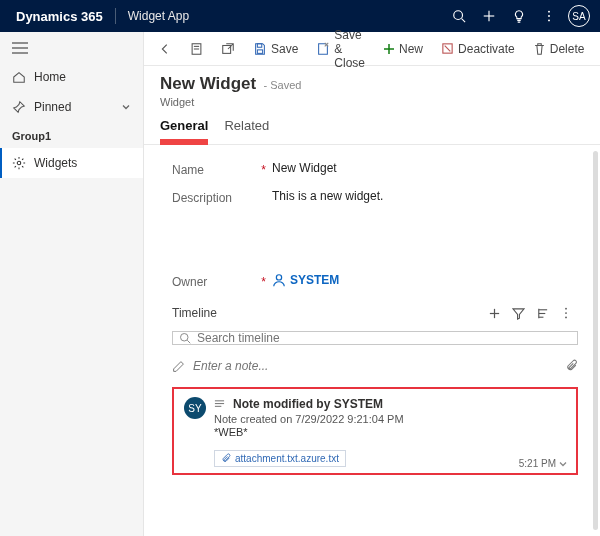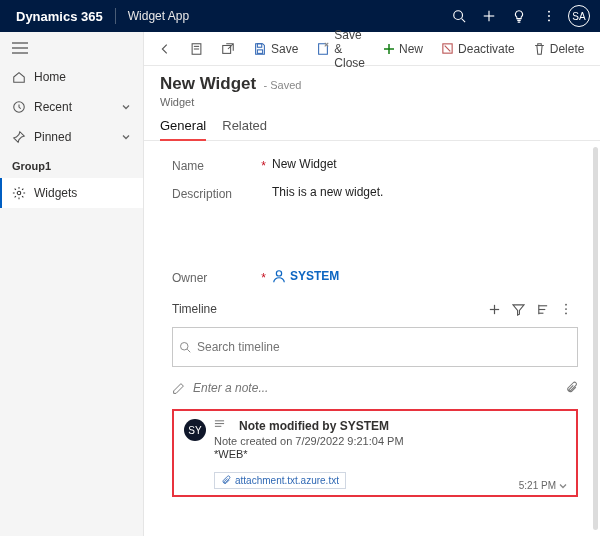--- a/index.html
+++ b/index.html
@@ -120,20 +120,6 @@
     <div class="nav-item">
       <span>
           <svg width="14" height="14" viewBox="0 0 16 16" fill="none" stroke="#555" stroke-width="1.2">
-            <circle cx="8" cy="8" r="6"></circle>
-            <path d="M8 5v3l2 2"></path>
-          </svg>
-        </span>
-      <span>Recent</span>
-      <span class="chev">
-          <svg width="10" height="10" viewBox="0 0 10 10" fill="none" stroke="#666" stroke-width="1.3">
-            <path d="M2 3.5l3 3 3-3"></path>
-          </svg>
-        </span>
-    </div>
-    <div class="nav-item">
-      <span>
-          <svg width="14" height="14" viewBox="0 0 16 16" fill="none" stroke="#555" stroke-width="1.2">
             <path d="M9 2l5 5-3 1-3 3-1 3-5-5 3-1 3-3z"></path>
           </svg>
         </span>

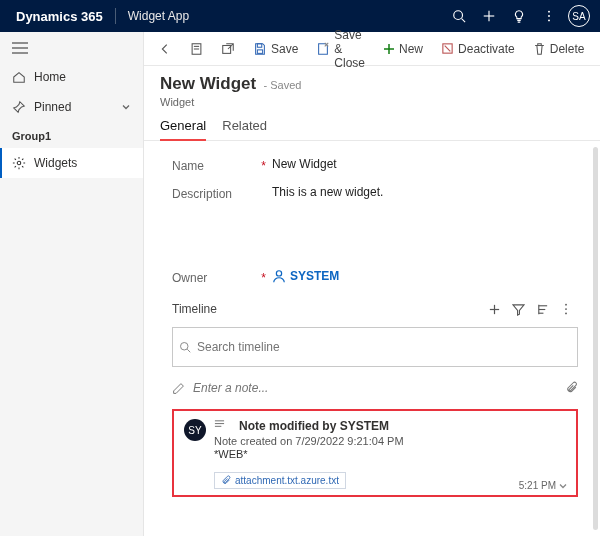--- a/index.html
+++ b/index.html
@@ -32,7 +32,7 @@
     .title-row .subtitle{font-size:11px;color:#666;margin-top:2px}
     .tabs{display:flex;gap:16px;padding:10px 16px 0;border-bottom:1px solid #e8e8e8}
     .tab{padding-bottom:6px;font-size:13px;color:#555;cursor:pointer}
-    .tab.active{color:#111;font-weight:400;border-bottom:2px solid #ef4444;margin-bottom:-1px}
+    .tab.active{color:#111;font-weight:700;border-bottom:6px solid #ef4444;margin-bottom:-1px}
     
     .content-wrap{flex:1;position:relative;overflow:hidden}
     .scrolltrack{position:absolute;right:2px;top:6px;bottom:6px;width:5px;background:#dcdcdc;border-radius:3px}

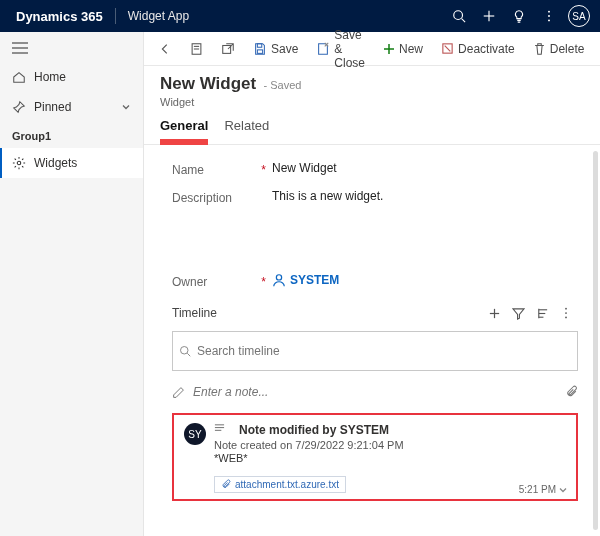--- a/index.html
+++ b/index.html
@@ -48,7 +48,7 @@
     .tl-head .lbl{font-size:12px;color:#444}
     .tl-head .sp{flex:1}
     .tl-iconbtn{width:24px;height:24px;display:flex;align-items:center;justify-content:center;cursor:pointer;color:#555}
-    .tl-search{border:1px solid #c8c8c8;height:40px;display:flex;align-items:center;padding:0 6px;gap:6px;color:#888;margin-bottom:8px;background:#fff}
+    .tl-search{border:1px solid #c8c8c8;height:14px;display:flex;align-items:center;padding:0 6px;gap:6px;color:#888;margin-bottom:8px;background:#fff}
     .tl-search input{border:none;outline:none;flex:1;font-size:12px;background:transparent}
     .tl-note{display:flex;align-items:center;height:26px;gap:8px;color:#888;margin-bottom:8px}
     .tl-note input{border:none;outline:none;flex:1;font-size:12px;font-style:italic}

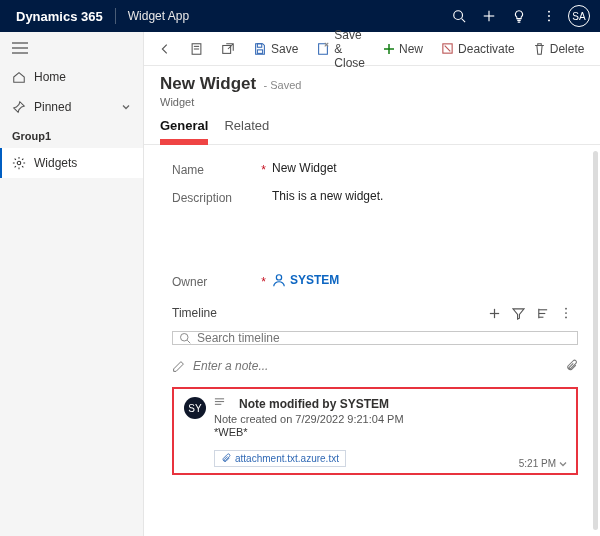--- a/index.html
+++ b/index.html
@@ -54,7 +54,7 @@
     .tl-note input{border:none;outline:none;flex:1;font-size:12px;font-style:italic}
     
     .note-card{border:2px solid #e8333e;padding:8px 10px 6px;display:flex;gap:8px;position:relative}
-    .note-avatar{width:22px;height:22px;border-radius:50%;background:#0f172a;color:#fff;font-size:10px;display:flex;align-items:center;justify-content:center;flex-shrink:0}
+    .note-avatar{width:22px;height:22px;border-radius:50%;background:#0c4a6e;color:#fff;font-size:10px;display:flex;align-items:center;justify-content:center;flex-shrink:0}
     .note-body{flex:1;font-size:11px}
     .note-title{display:flex;gap:14px;font-size:12px}
     .note-title b{font-weight:600}

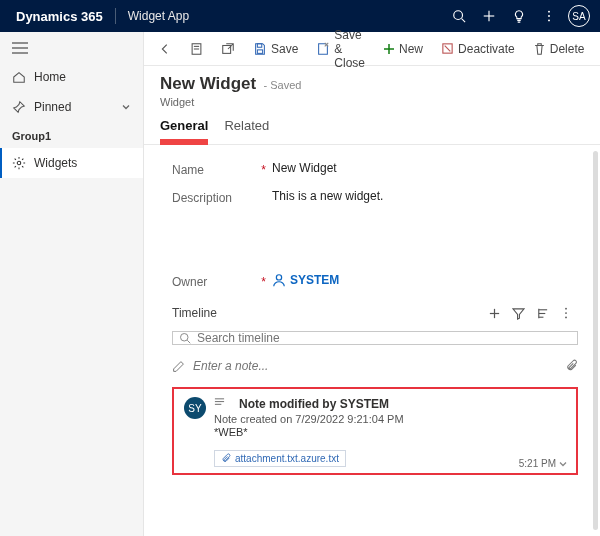--- a/index.html
+++ b/index.html
@@ -56,7 +56,7 @@
     .note-card{border:2px solid #e8333e;padding:8px 10px 6px;display:flex;gap:8px;position:relative}
     .note-avatar{width:22px;height:22px;border-radius:50%;background:#0c4a6e;color:#fff;font-size:10px;display:flex;align-items:center;justify-content:center;flex-shrink:0}
     .note-body{flex:1;font-size:11px}
-    .note-title{display:flex;gap:14px;font-size:12px}
+    .note-title{display:flex;align-items:center;gap:8px;font-size:12px}
     .note-title b{font-weight:600}
     .note-meta{color:#555;margin-top:2px}
     .note-web{color:#333;margin-top:1px}

